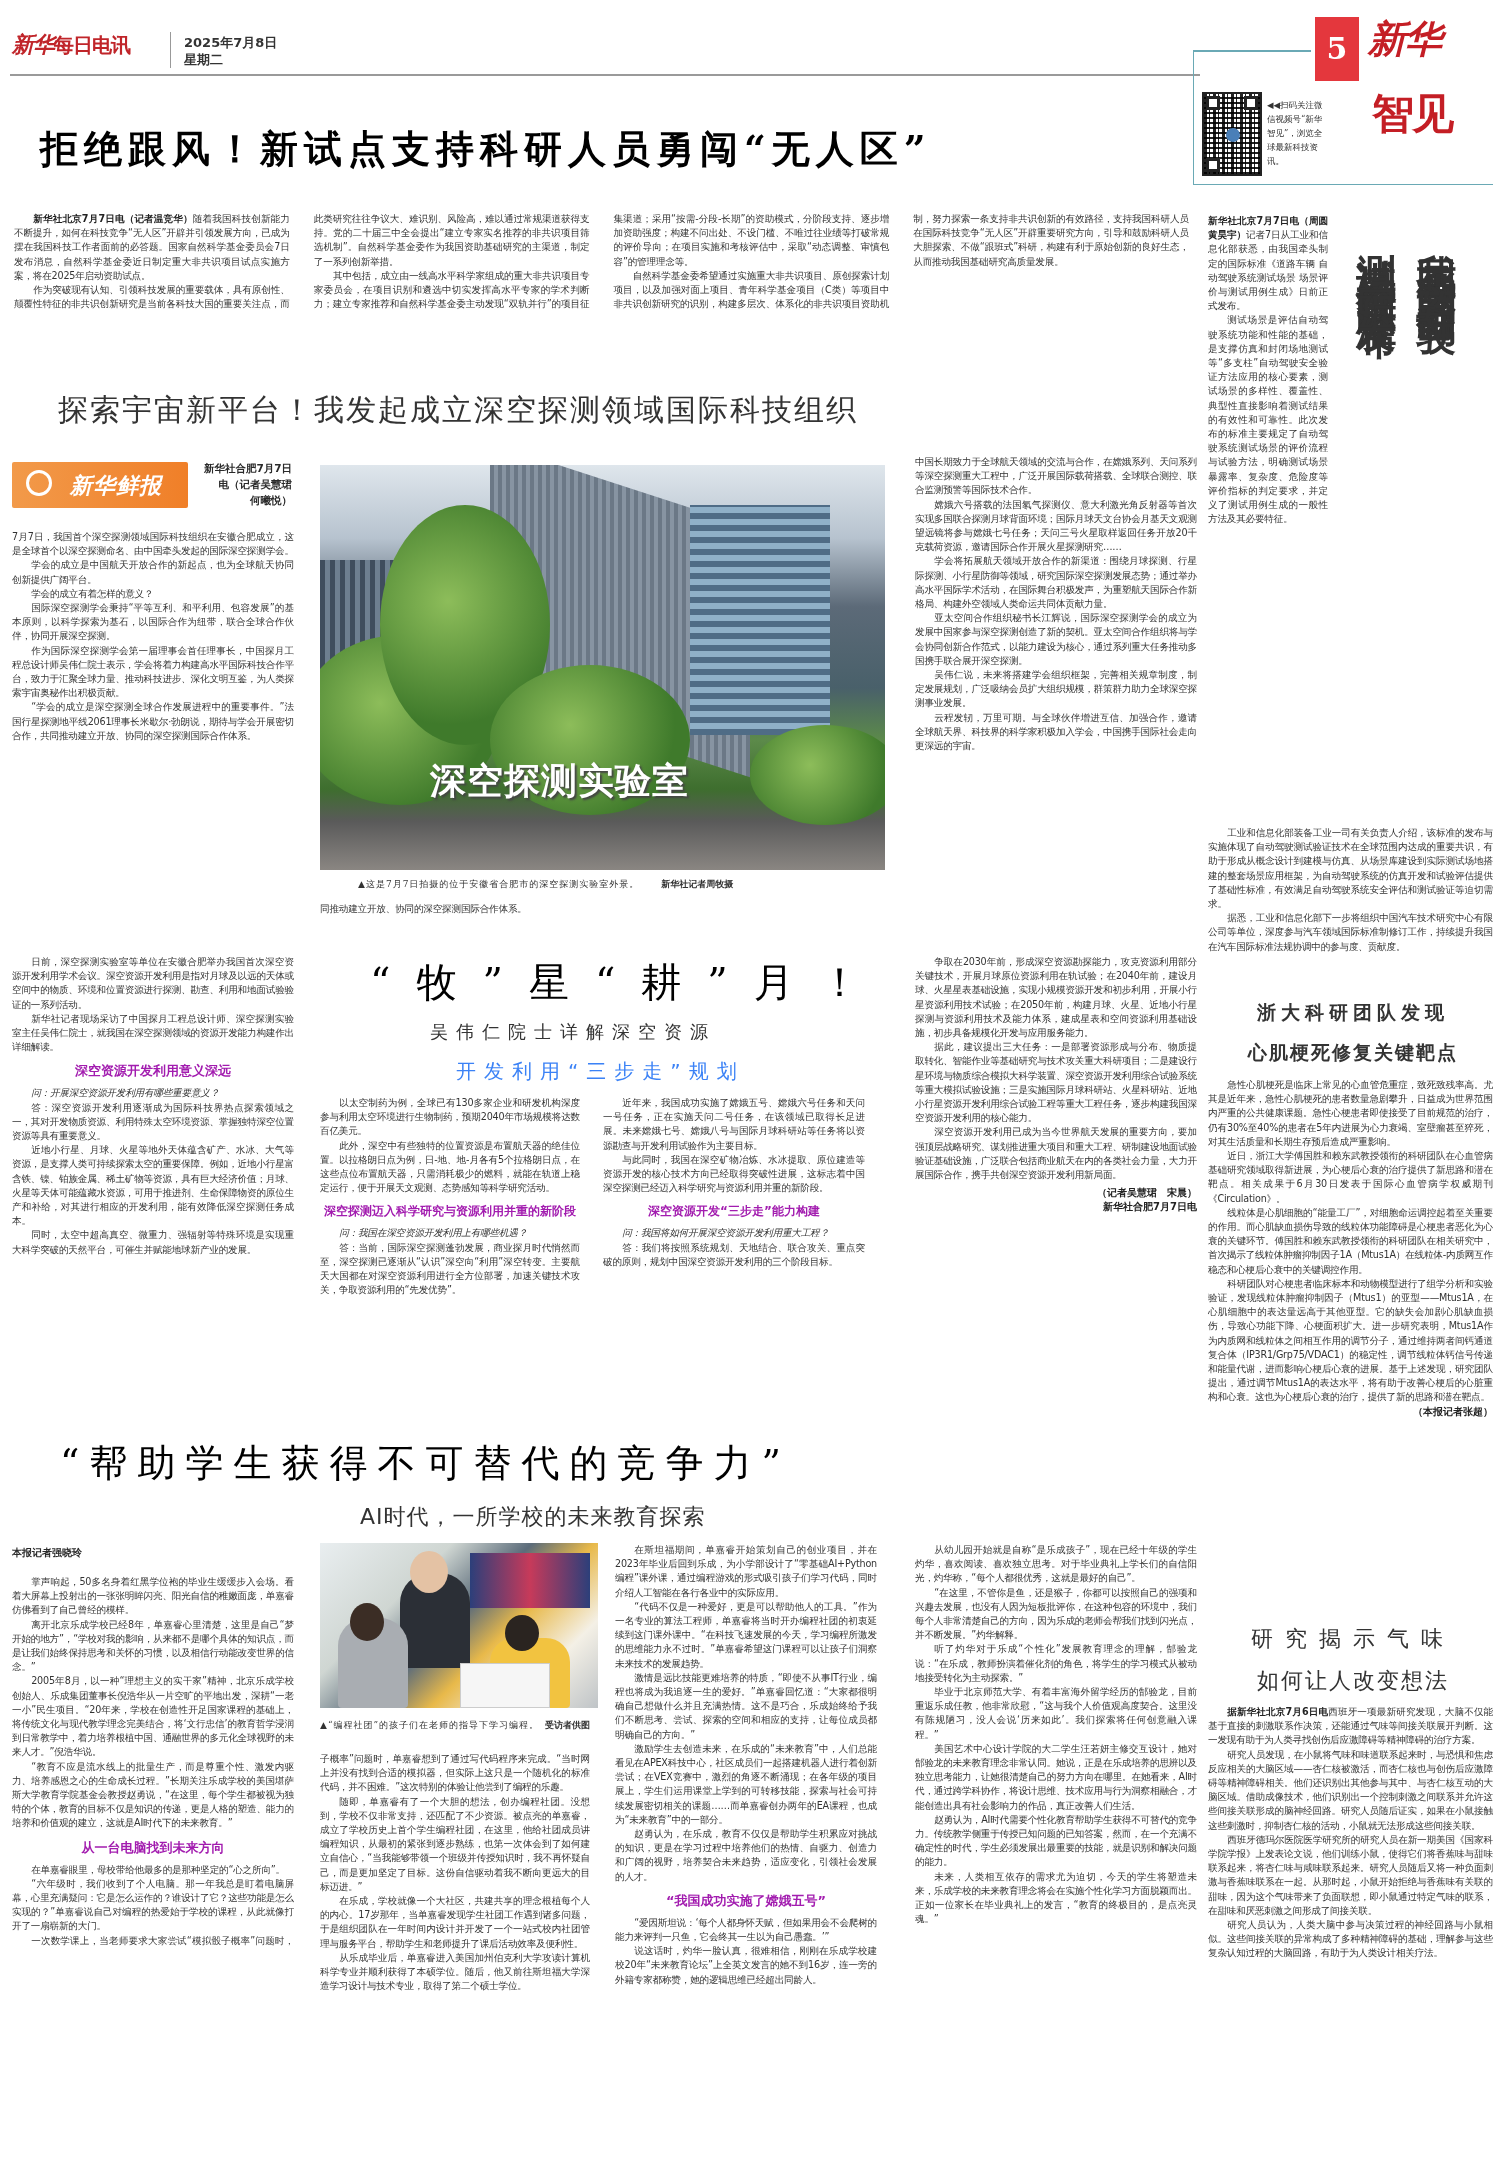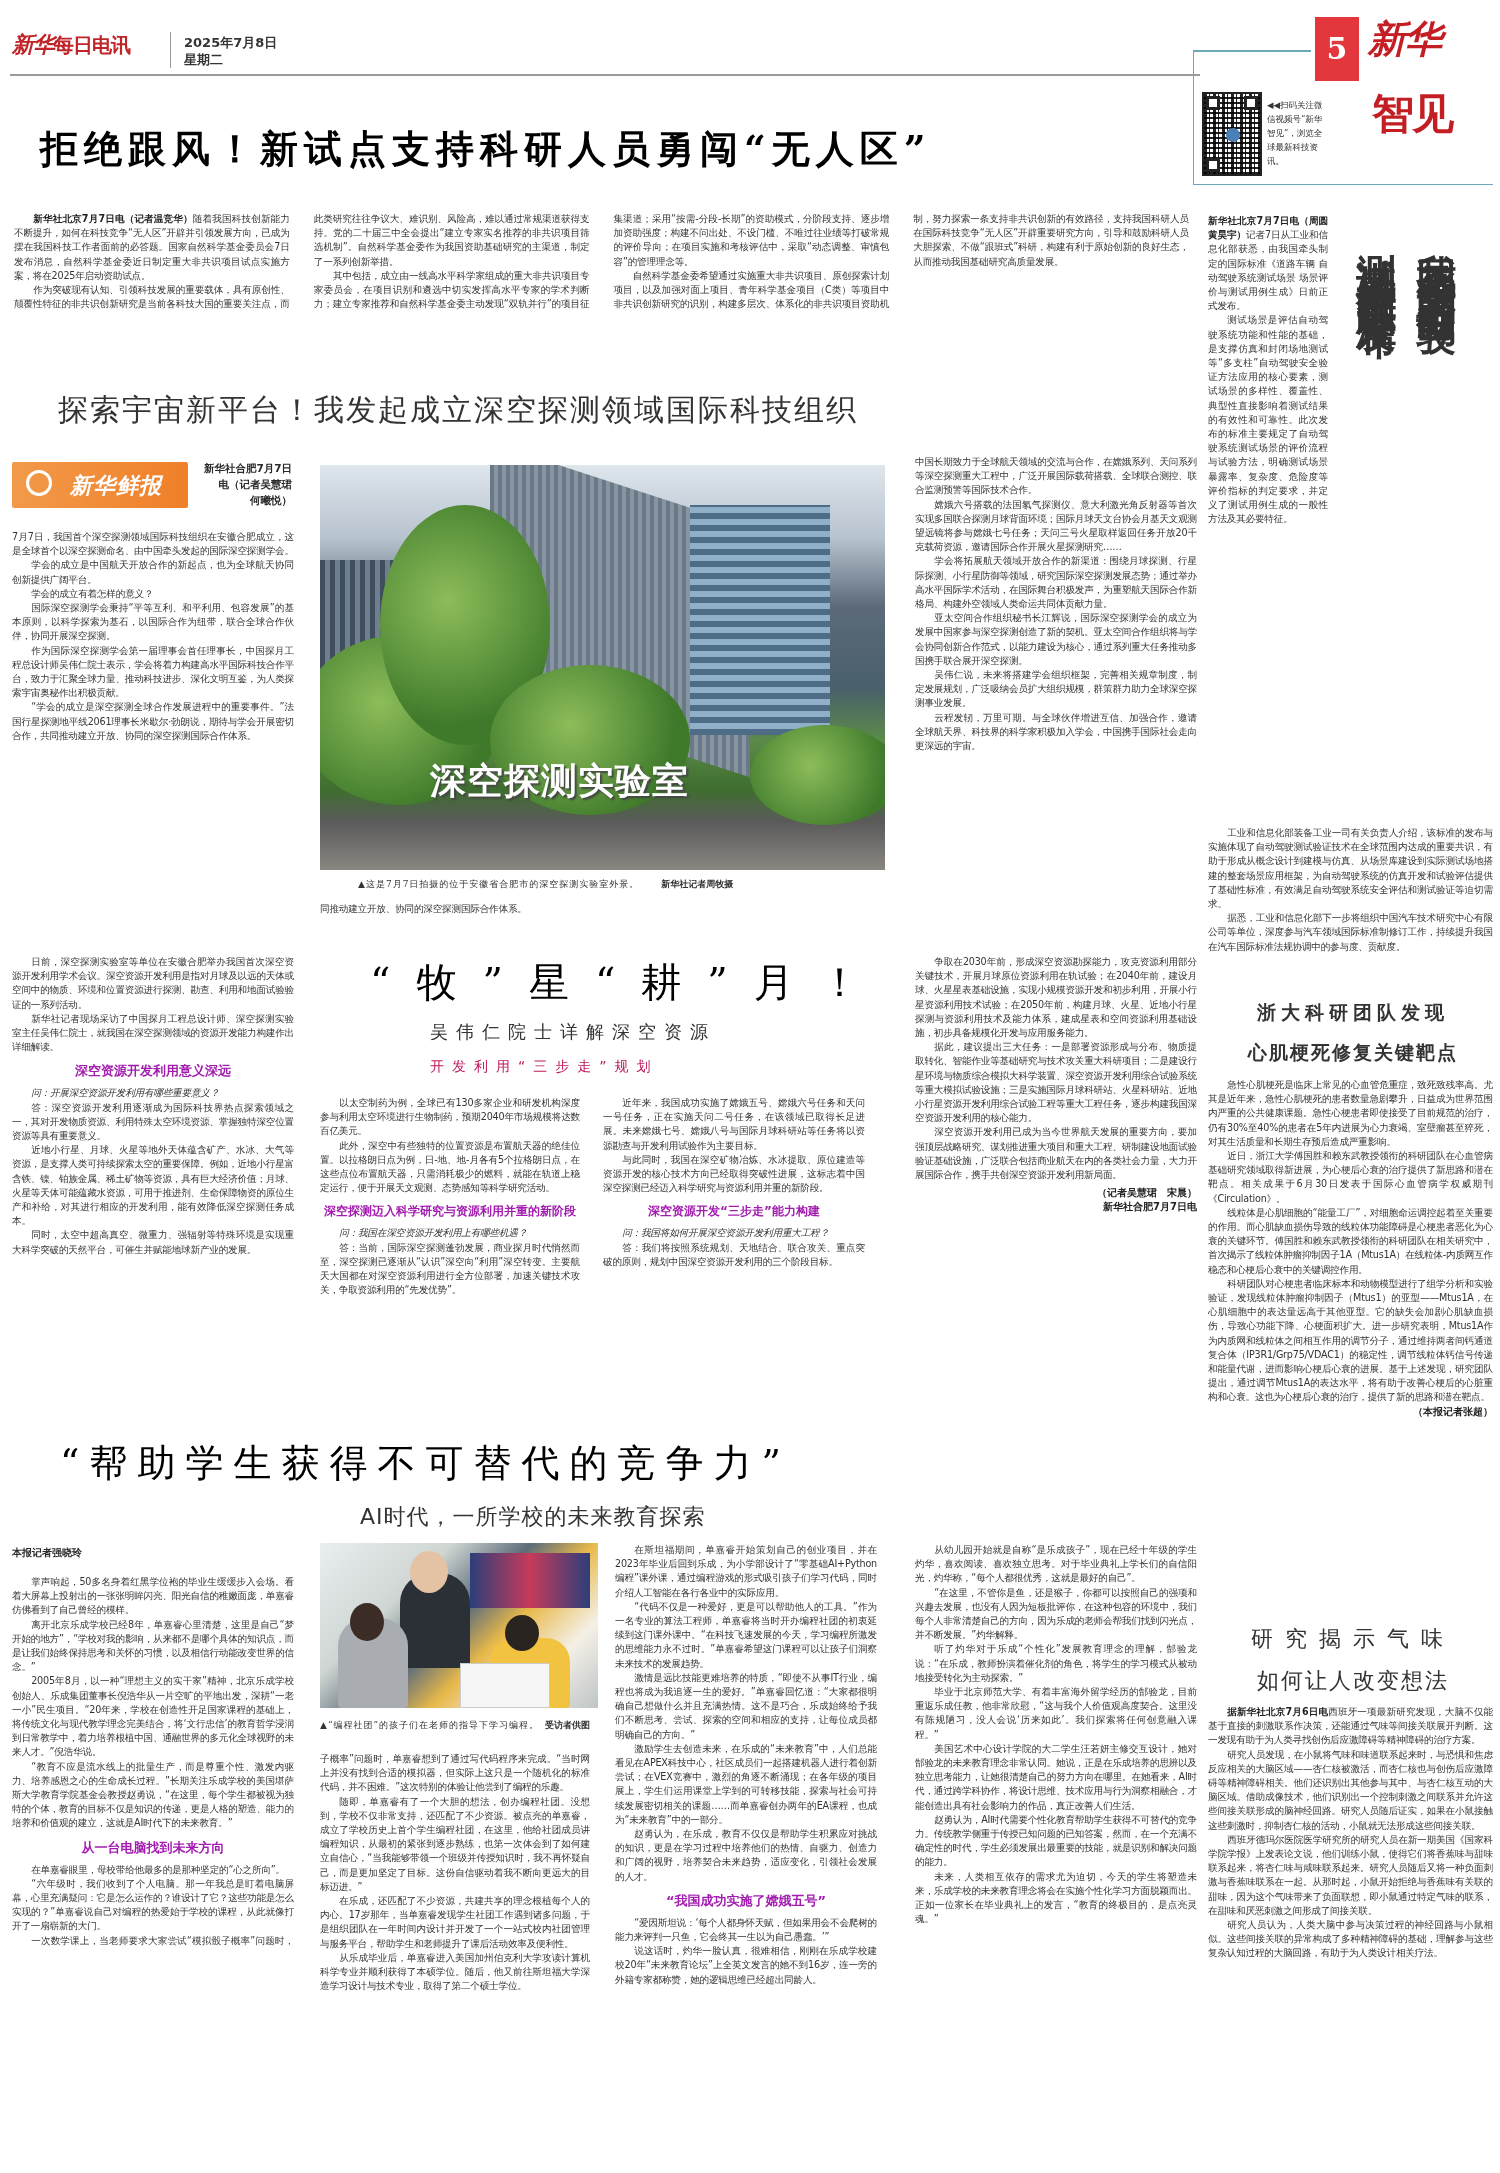--- a/index.html
+++ b/index.html
@@ -132,7 +132,7 @@
 
 <div class="abs h1" style="left:370px;top:955px;font-size:40px;font-weight:normal;letter-spacing:26px;">“牧”星“耕”月！</div>
 <div class="abs" style="left:430px;top:1020px;font-family:'DejaVu Sans',sans-serif;font-size:18px;letter-spacing:8px;color:#333;">吴伟仁院士详解深空资源</div>
-<div class="abs" style="left:430px;top:1058px;font-family:'DejaVu Sans',sans-serif;font-size:14px;letter-spacing:8px;color:#be185d;">开发利用“三步走”规划</div>
+<div class="abs" style="left:456px;top:1058px;font-family:'DejaVu Sans',sans-serif;font-size:20px;letter-spacing:8px;color:#3b82f6;">开发利用“三步走”规划</div>
 
 <div class="abs" style="left:320px;top:1096px;width:260px;">
   <p class="t">以太空制药为例，全球已有130多家企业和研发机构深度参与利用太空环境进行生物制药，预期2040年市场规模将达数百亿美元。</p>

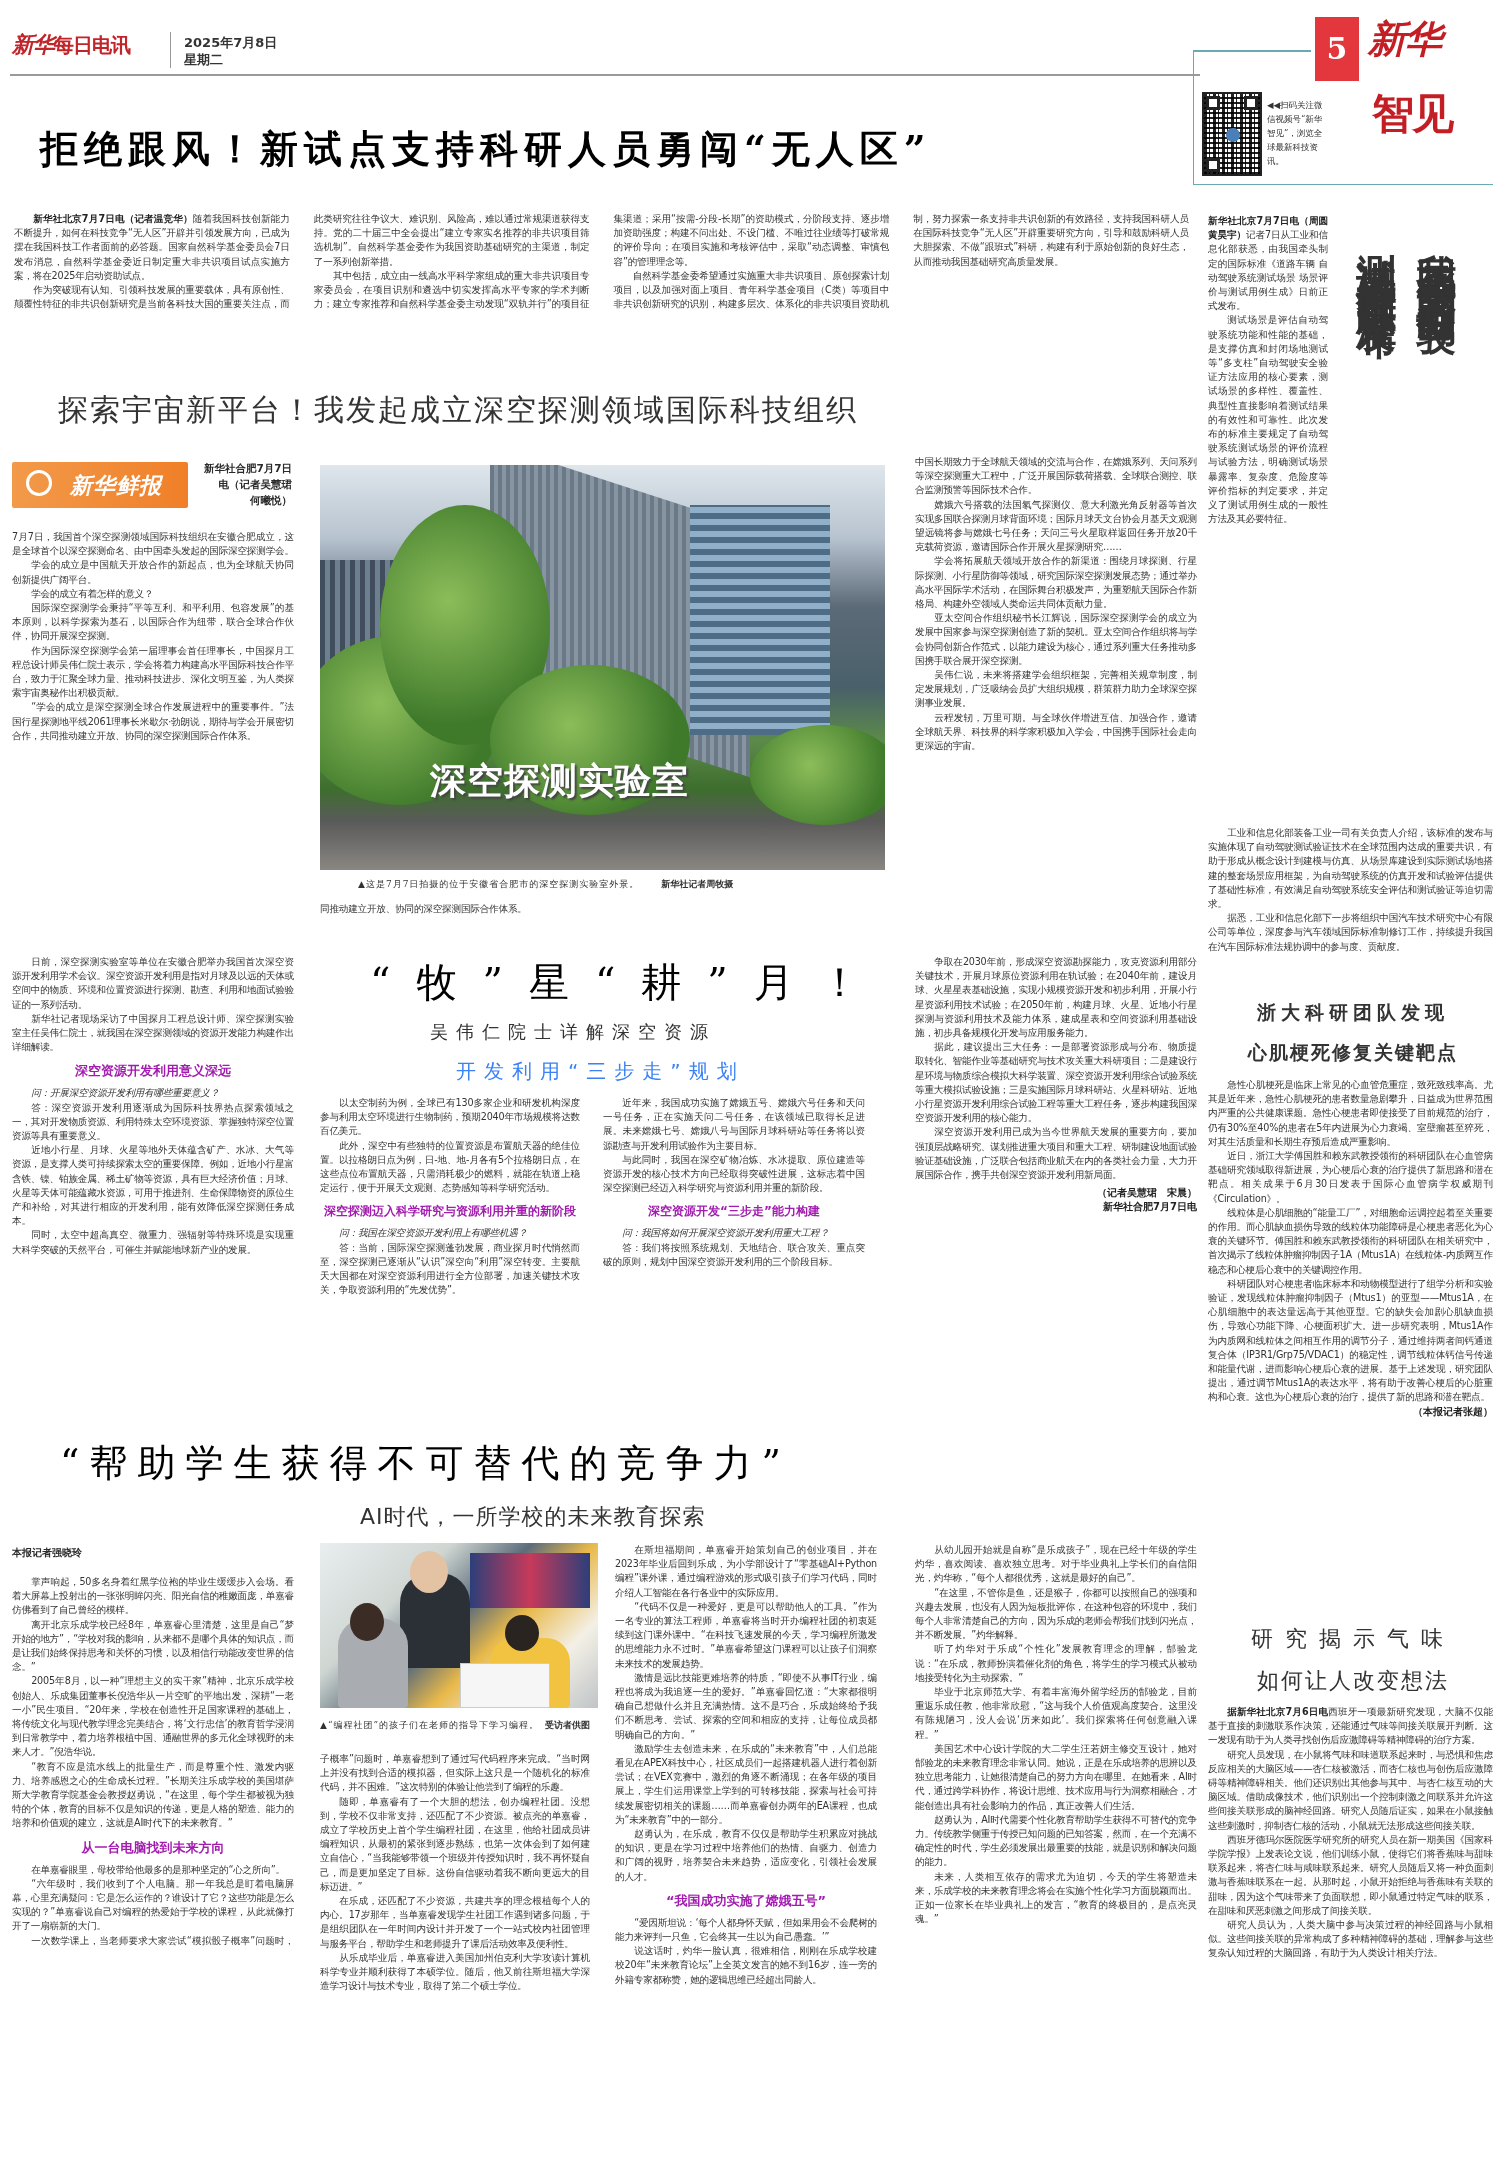--- a/index.html
+++ b/index.html
@@ -188,7 +188,7 @@
 <div class="abs" style="left:320px;top:1752px;width:270px;">
   <p class="t ni" style="text-indent:0">子概率”问题时，单嘉睿想到了通过写代码程序来完成。“当时网上并没有找到合适的模拟器，但实际上这只是一个随机化的标准代码，并不困难。”这次特别的体验让他尝到了编程的乐趣。</p>
   <p class="t">随即，单嘉睿有了一个大胆的想法，创办编程社团。没想到，学校不仅非常支持，还匹配了不少资源。被点亮的单嘉睿，成立了学校历史上首个学生编程社团，在这里，他给社团成员讲编程知识，从最初的紧张到逐步熟练，也第一次体会到了如何建立自信心，“当我能够带领一个班级并传授知识时，我不再怀疑自己，而是更加坚定了目标。这份自信驱动着我不断向更远大的目标迈进。”</p>
-  <p class="t">在乐成，还匹配了不少资源，共建共享的理念根植每个人的内心。17岁那年，当单嘉睿发现学生社团工作遇到诸多问题，于是组织团队在一年时间内设计并开发了一个一站式校内社团管理与服务平台，帮助学生和老师提升了课后活动效率及便利性。</p>
+  <p class="t">在乐成，学校就像一个大社区，共建共享的理念根植每个人的内心。17岁那年，当单嘉睿发现学生社团工作遇到诸多问题，于是组织团队在一年时间内设计并开发了一个一站式校内社团管理与服务平台，帮助学生和老师提升了课后活动效率及便利性。</p>
   <p class="t">从乐成毕业后，单嘉睿进入美国加州伯克利大学攻读计算机科学专业并顺利获得了本硕学位。随后，他又前往斯坦福大学深造学习设计与技术专业，取得了第二个硕士学位。</p>
 </div>
 

